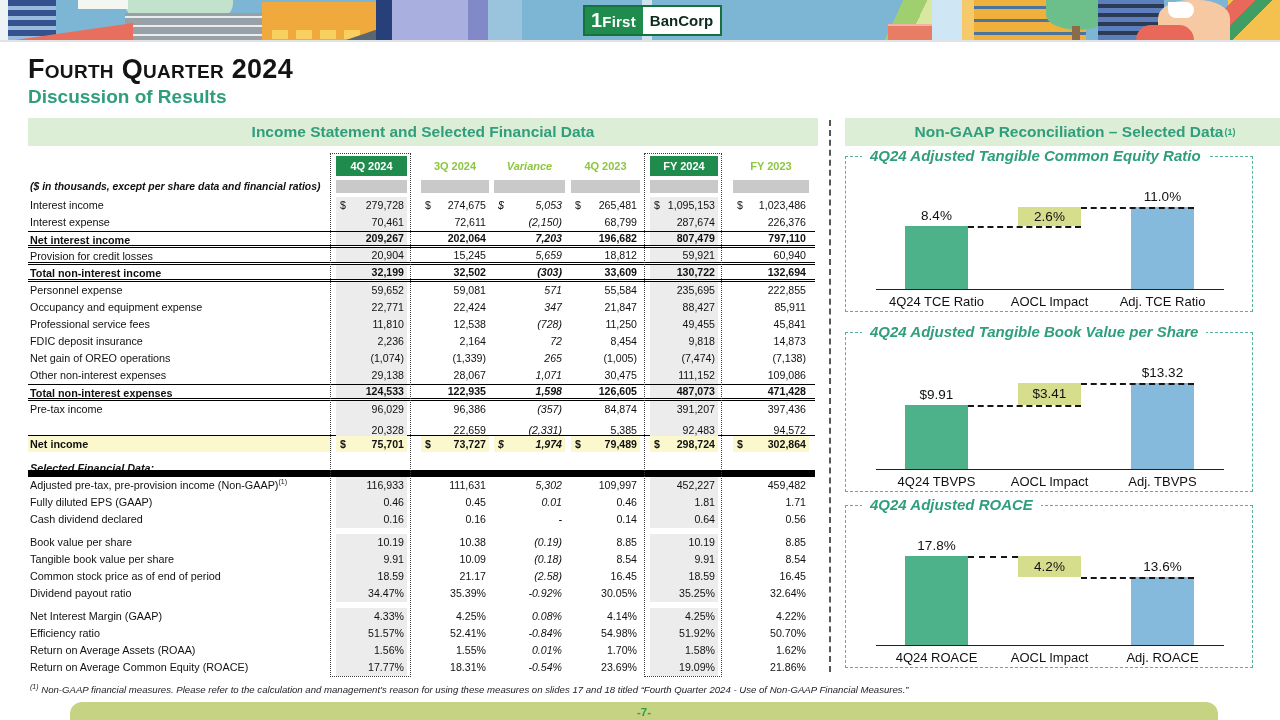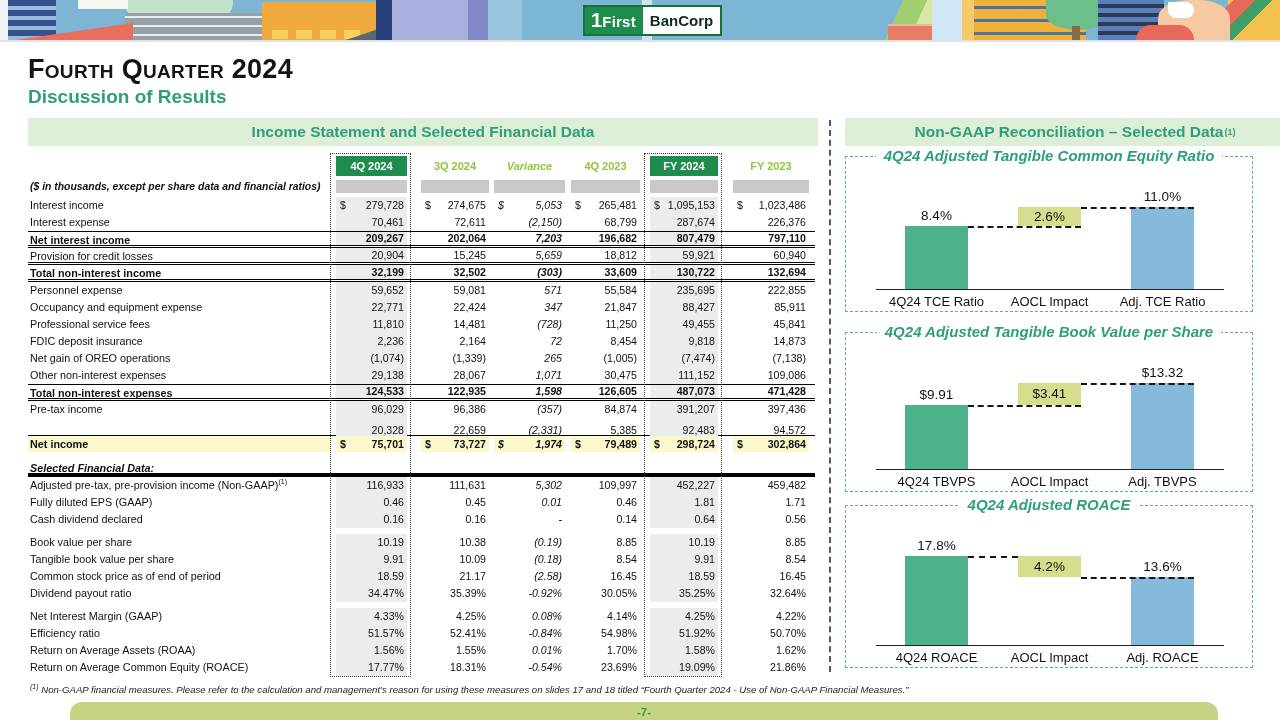--- a/index.html
+++ b/index.html
@@ -102,7 +102,7 @@
 
   
   .chart-box{position:absolute;left:845px;width:408px;border:1.5px dashed #56b29e;box-sizing:border-box;background:#fff;}
-  .chart-title{position:absolute;top:-10px;left:0;width:100%;text-align:center;pointer-events:none;}
+  .chart-title{position:absolute;top:-10px;left:16px;width:100%;pointer-events:none;}
   .chart-title span{background:#fff;display:inline-block;padding:0 8px;color:#2f9e7d;
       font-weight:bold;font-style:italic;font-size:15px;}
   .plot{position:absolute;left:0;top:20px;right:0;bottom:0;}

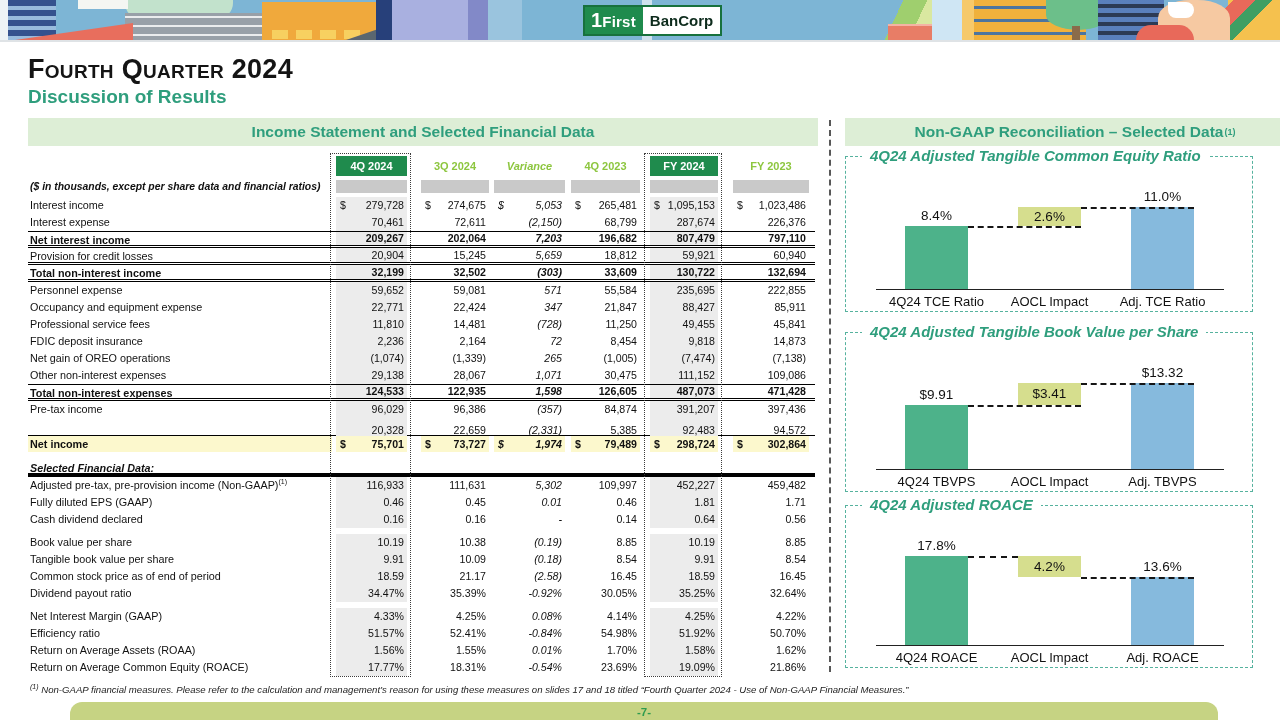--- a/index.html
+++ b/index.html
@@ -289,7 +289,7 @@
       <div class="trow">
         <div class="cell label" style="grid-column: 1;">Professional service fees</div>
         <div class="cell num shade" style="grid-column: 3;">11,810</div>
-        <div class="cell num" style="grid-column: 5;">14,481</div>
+        <div class="cell num" style="grid-column: 5;">12,538</div>
         <div class="cell num variance" style="grid-column: 7;">(728)</div>
         <div class="cell num" style="grid-column: 9;">11,250</div>
         <div class="cell num shade" style="grid-column: 11;">49,455</div>

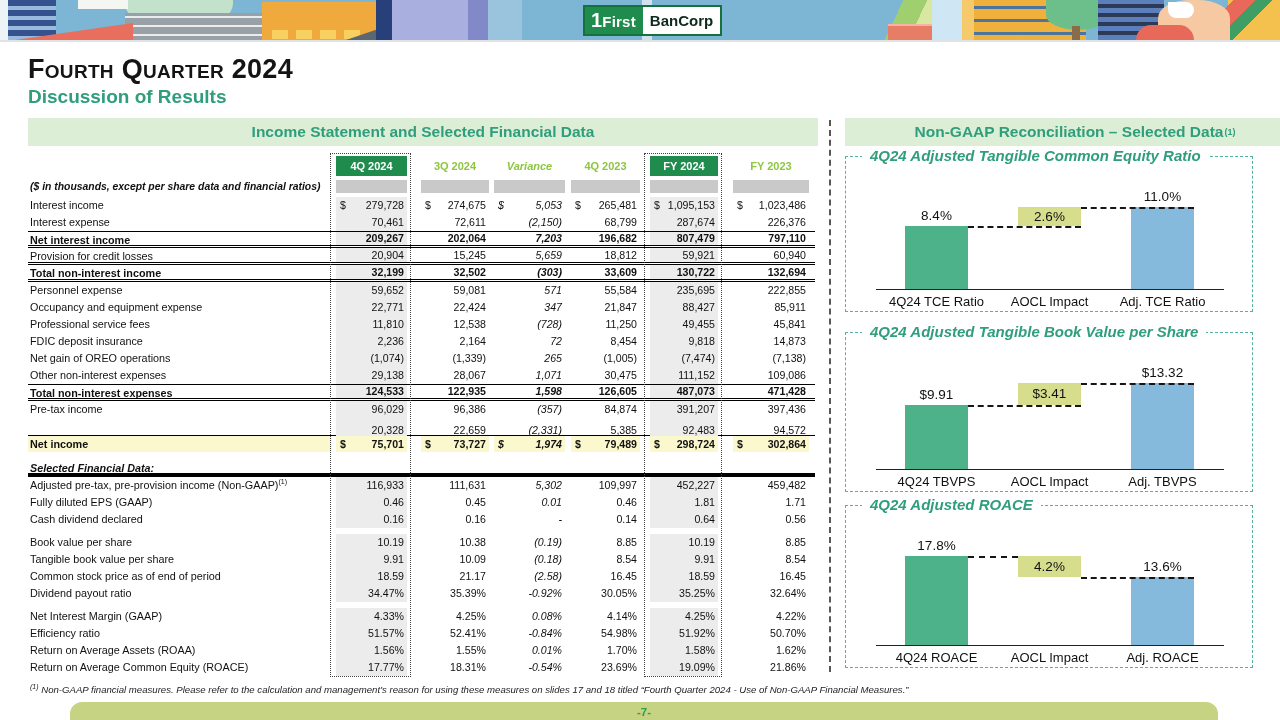--- a/index.html
+++ b/index.html
@@ -78,7 +78,7 @@
   .trow.hdr{height:20px;line-height:20px;margin-top:4px;}
   .trow.units{height:21px;line-height:21px;}
   .trow.bt{border-top:1px solid #000;}
-  .trow.bb{border-bottom:4px solid #000000;text-decoration:underline;}
+  .trow.bb{border-bottom:7px solid #000000;text-decoration:underline;}
   .trow.bbd{border-bottom:3px double #000;}
   .trow.bold .cell{font-weight:bold;}
   .cell{overflow:hidden;white-space:nowrap;box-sizing:border-box;}

